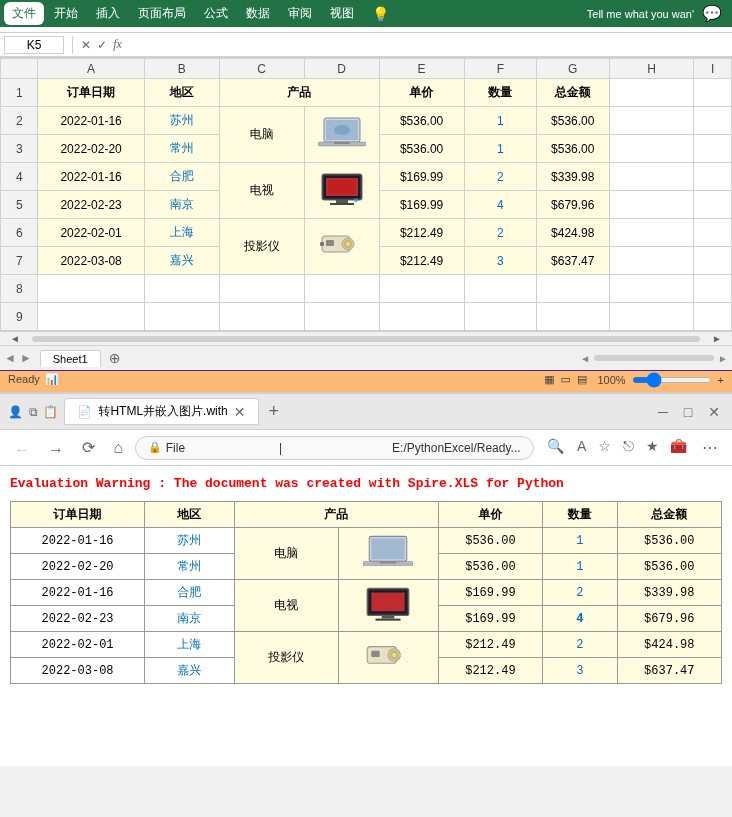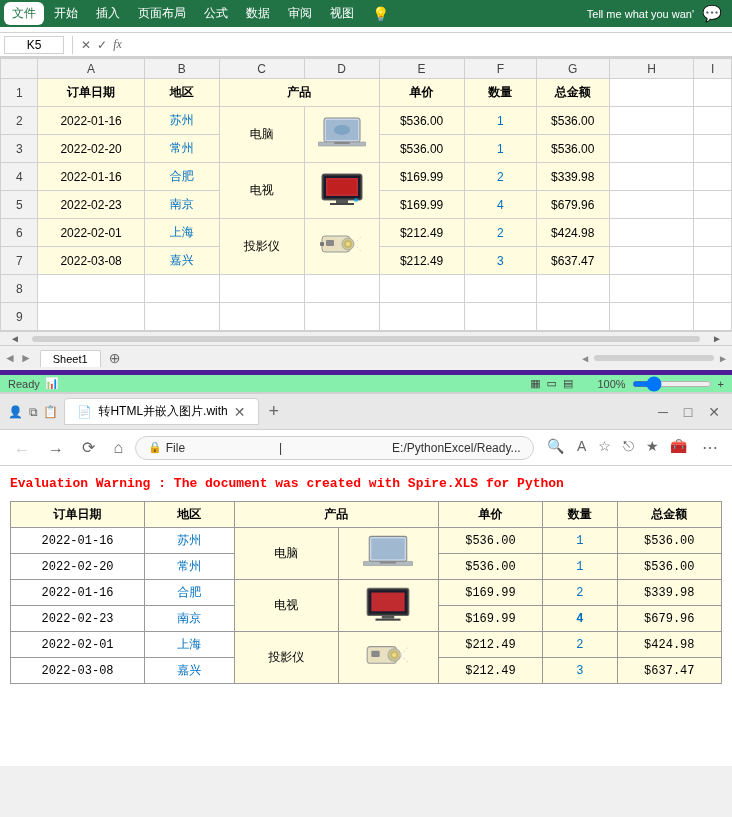--- a/index.html
+++ b/index.html
@@ -46,7 +46,7 @@
     .sheet-add { padding: 2px 8px; color: #666; cursor: pointer; font-size: 14px; }
 
     
-    .status-bar { background: #86efac; border-top: 5px solid #4c1d95; display: flex; align-items: center; padding: 2px 8px; font-size: 11px; color: #444; min-height: 22px; }
+    .status-bar { background: #fdba74; border-top: 1px solid #4c1d95; display: flex; align-items: flex-start; padding: 2px 8px; font-size: 11px; color: #444; min-height: 22px; }
     .status-right { margin-left: auto; display: flex; align-items: center; gap: 6px; }
 
     

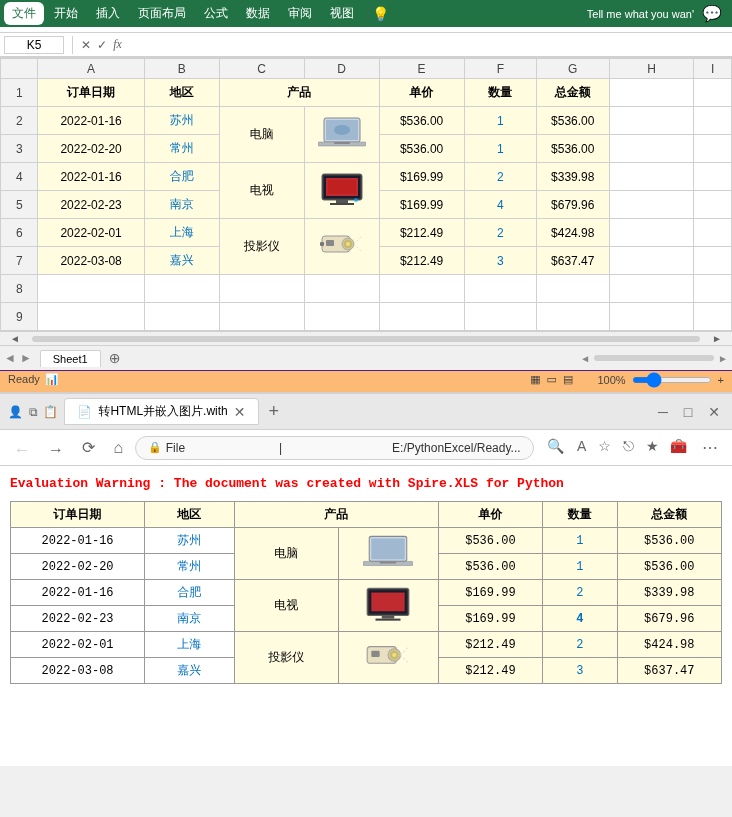--- a/index.html
+++ b/index.html
@@ -320,7 +320,7 @@
       <span title="Normal">▦</span>
       <span>▭</span>
       <span>▤</span>
-      <span style="margin-left:18px; font-size:11px;">100%</span>
+      <span style="margin-left:4px; font-size:11px;">100%</span>
       <input type="range" min="10" max="400" value="100" style="width: 80px; height: 6px;">
       <span>+</span>
     </div>

